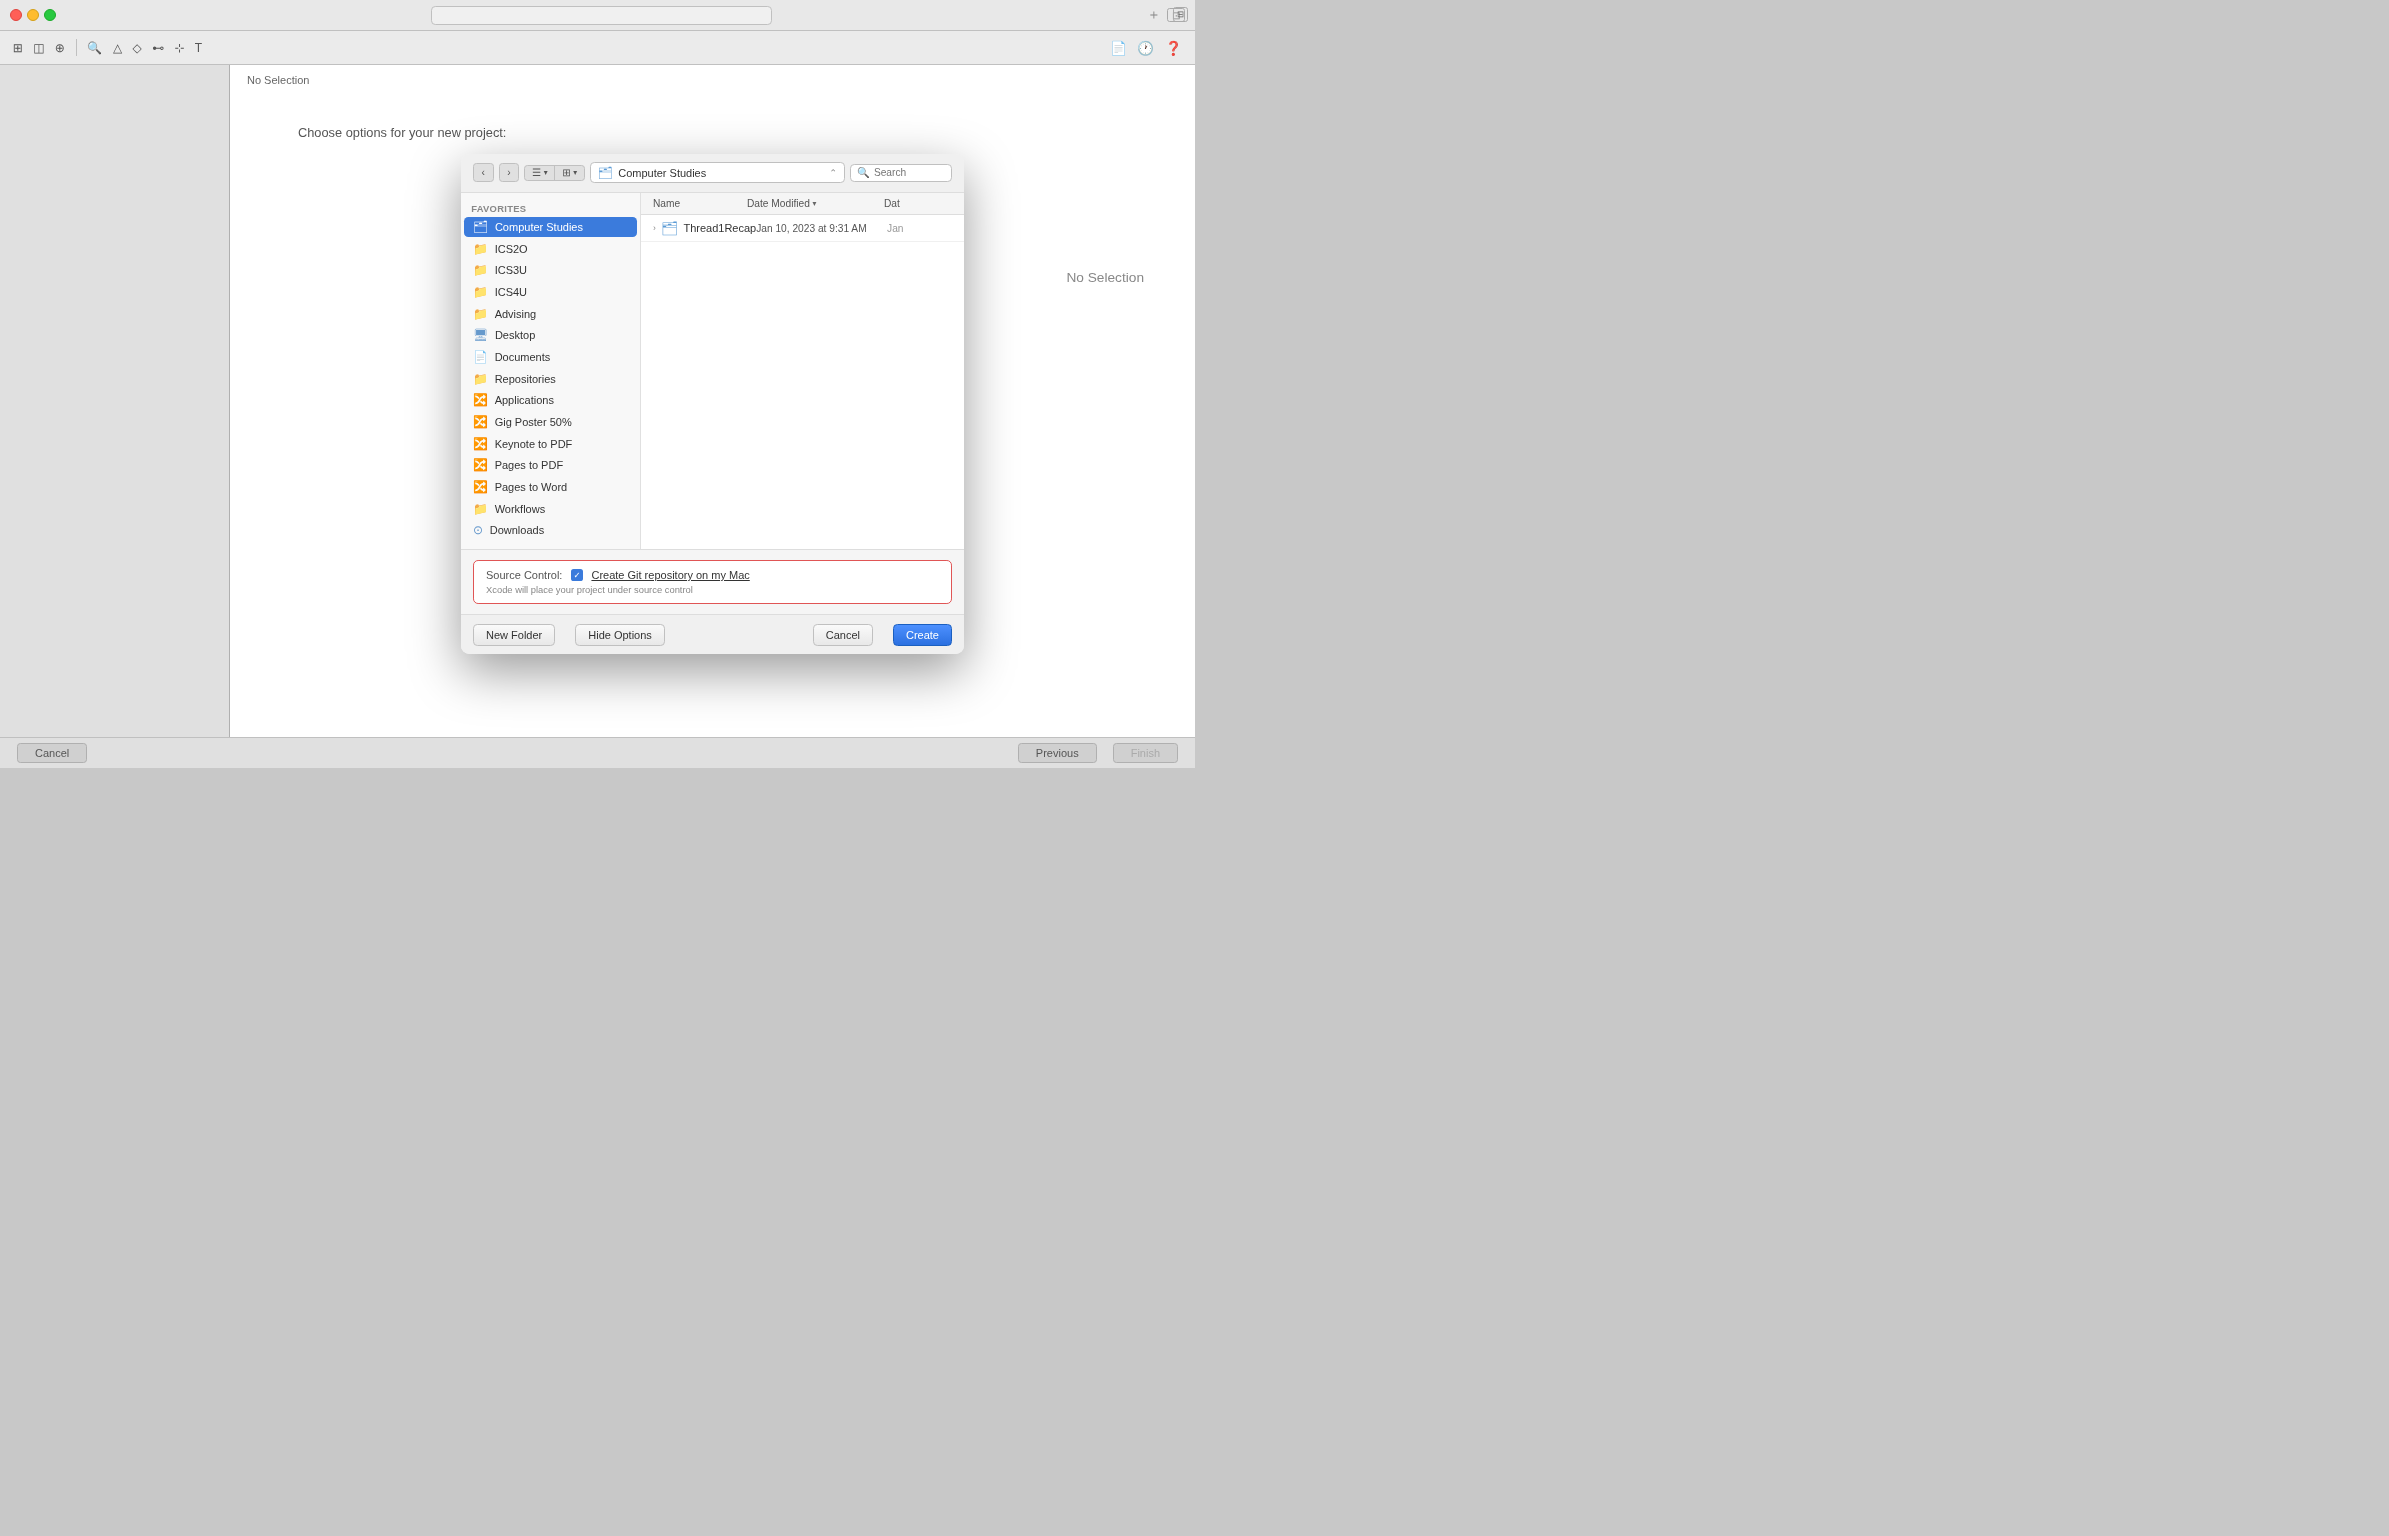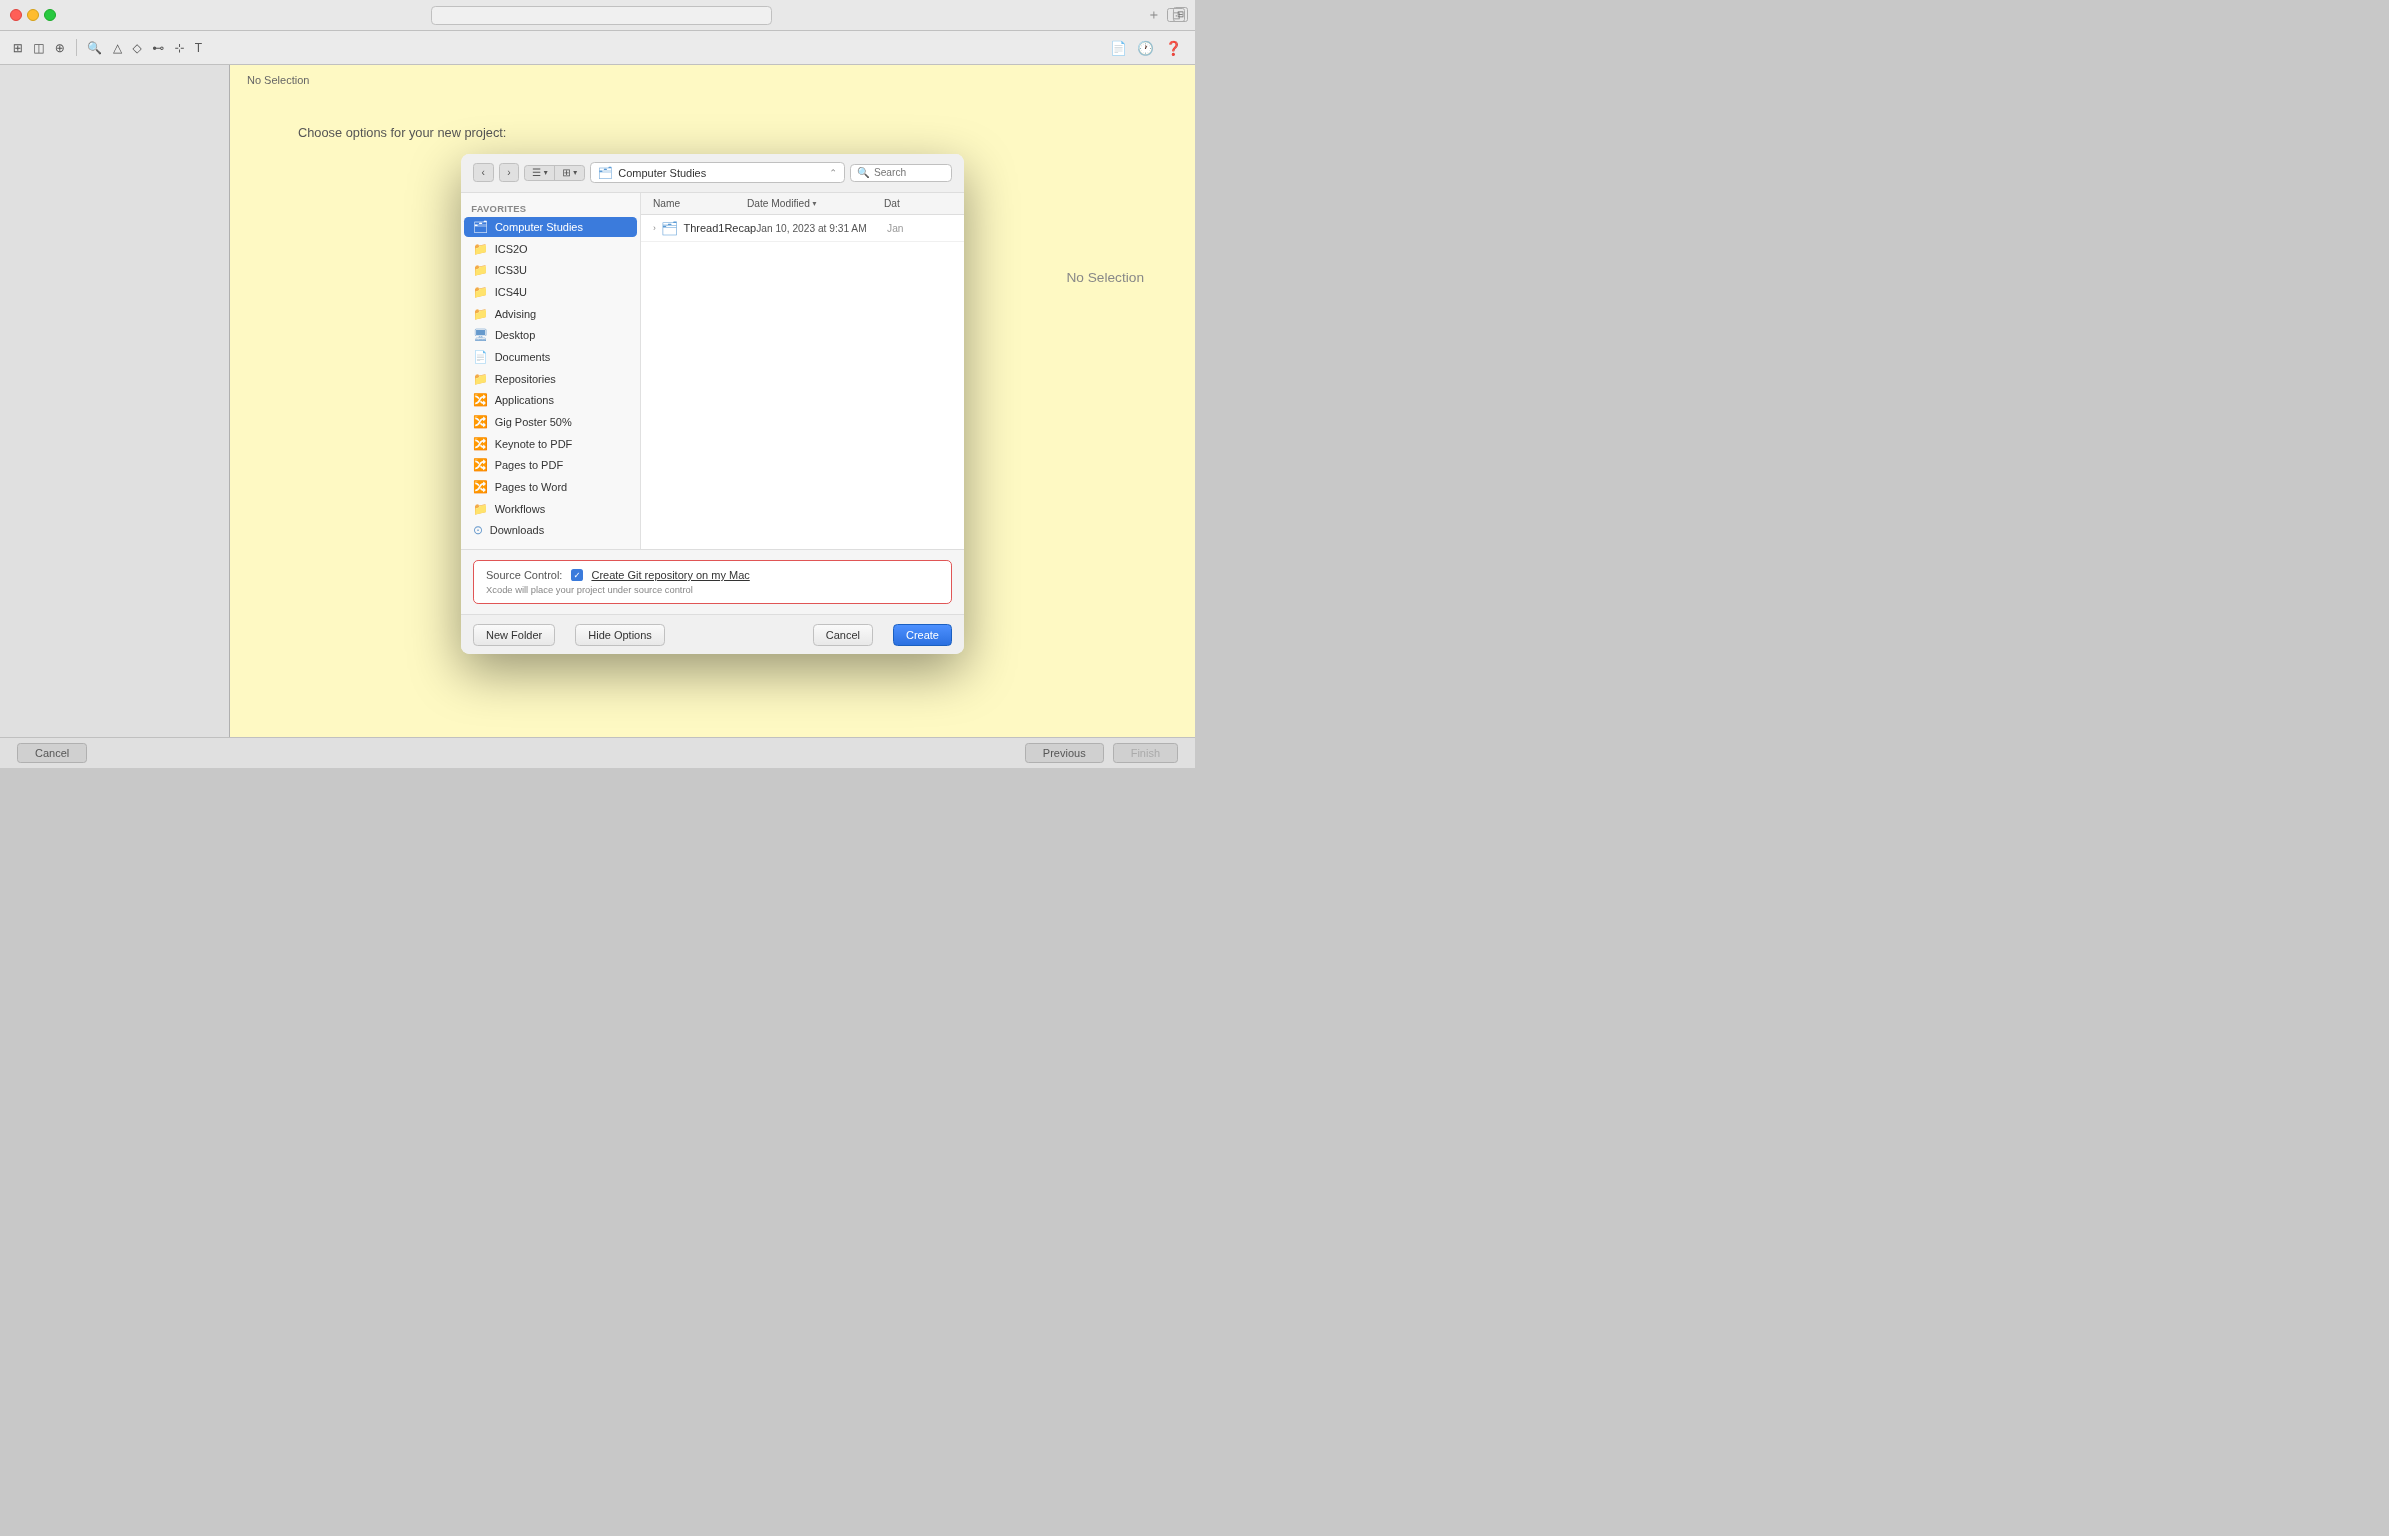--- a/index.html
+++ b/index.html
@@ -76,7 +76,7 @@
     .main-area {
       position: absolute;
       top: 65px; left: 0; right: 0; bottom: 0;
-      background: #fef9c3;
+      background: #ffffff;
       display: flex;
       align-items: flex-start;
       justify-content: flex-start;

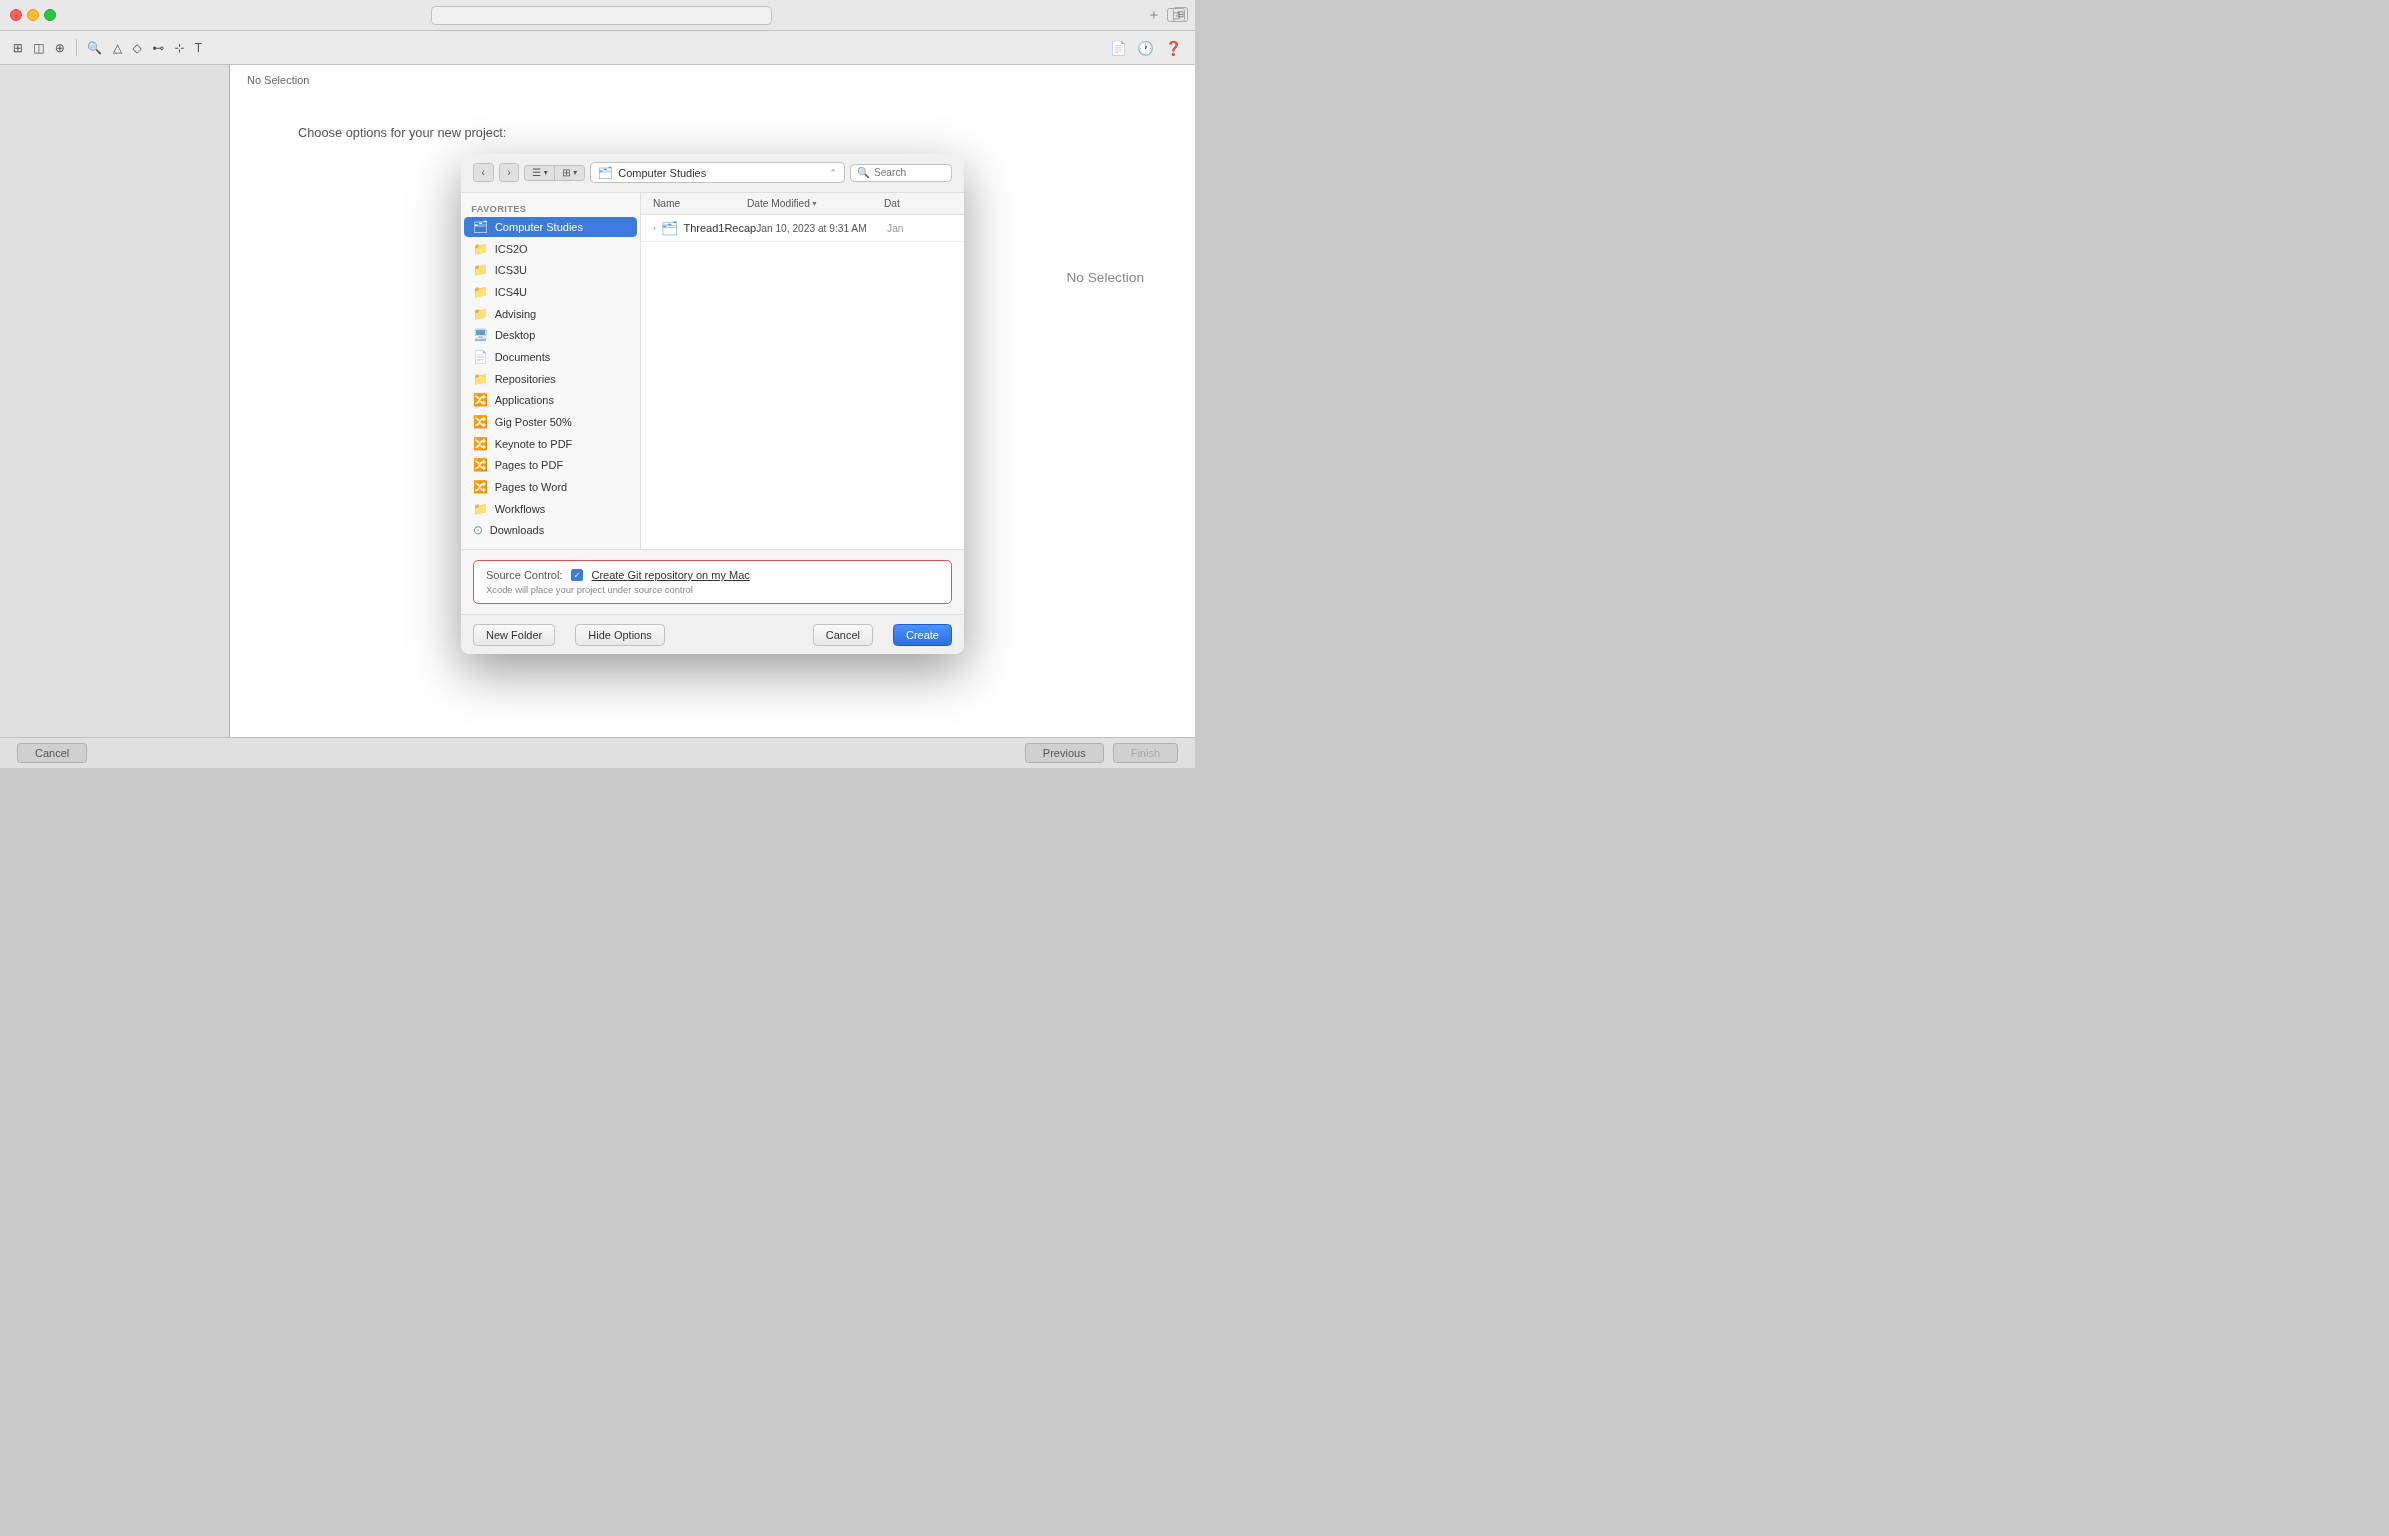--- a/index.html
+++ b/index.html
@@ -606,7 +606,7 @@
 <div style="position:absolute;bottom:0;left:0;right:0;height:31px;background:#e0e0e0;border-top:0.9px solid #c0c0c0;display:flex;align-items:center;padding:0 17px;">
   <button class="bottom-btn">Cancel</button>
   <div style="flex:1;"></div>
-  <div style="display:flex;gap:9px;">
+  <div style="display:flex;gap:16px;">
     <button class="bottom-btn">Previous</button>
     <button class="bottom-btn" style="color:#aaa;">Finish</button>
   </div>

